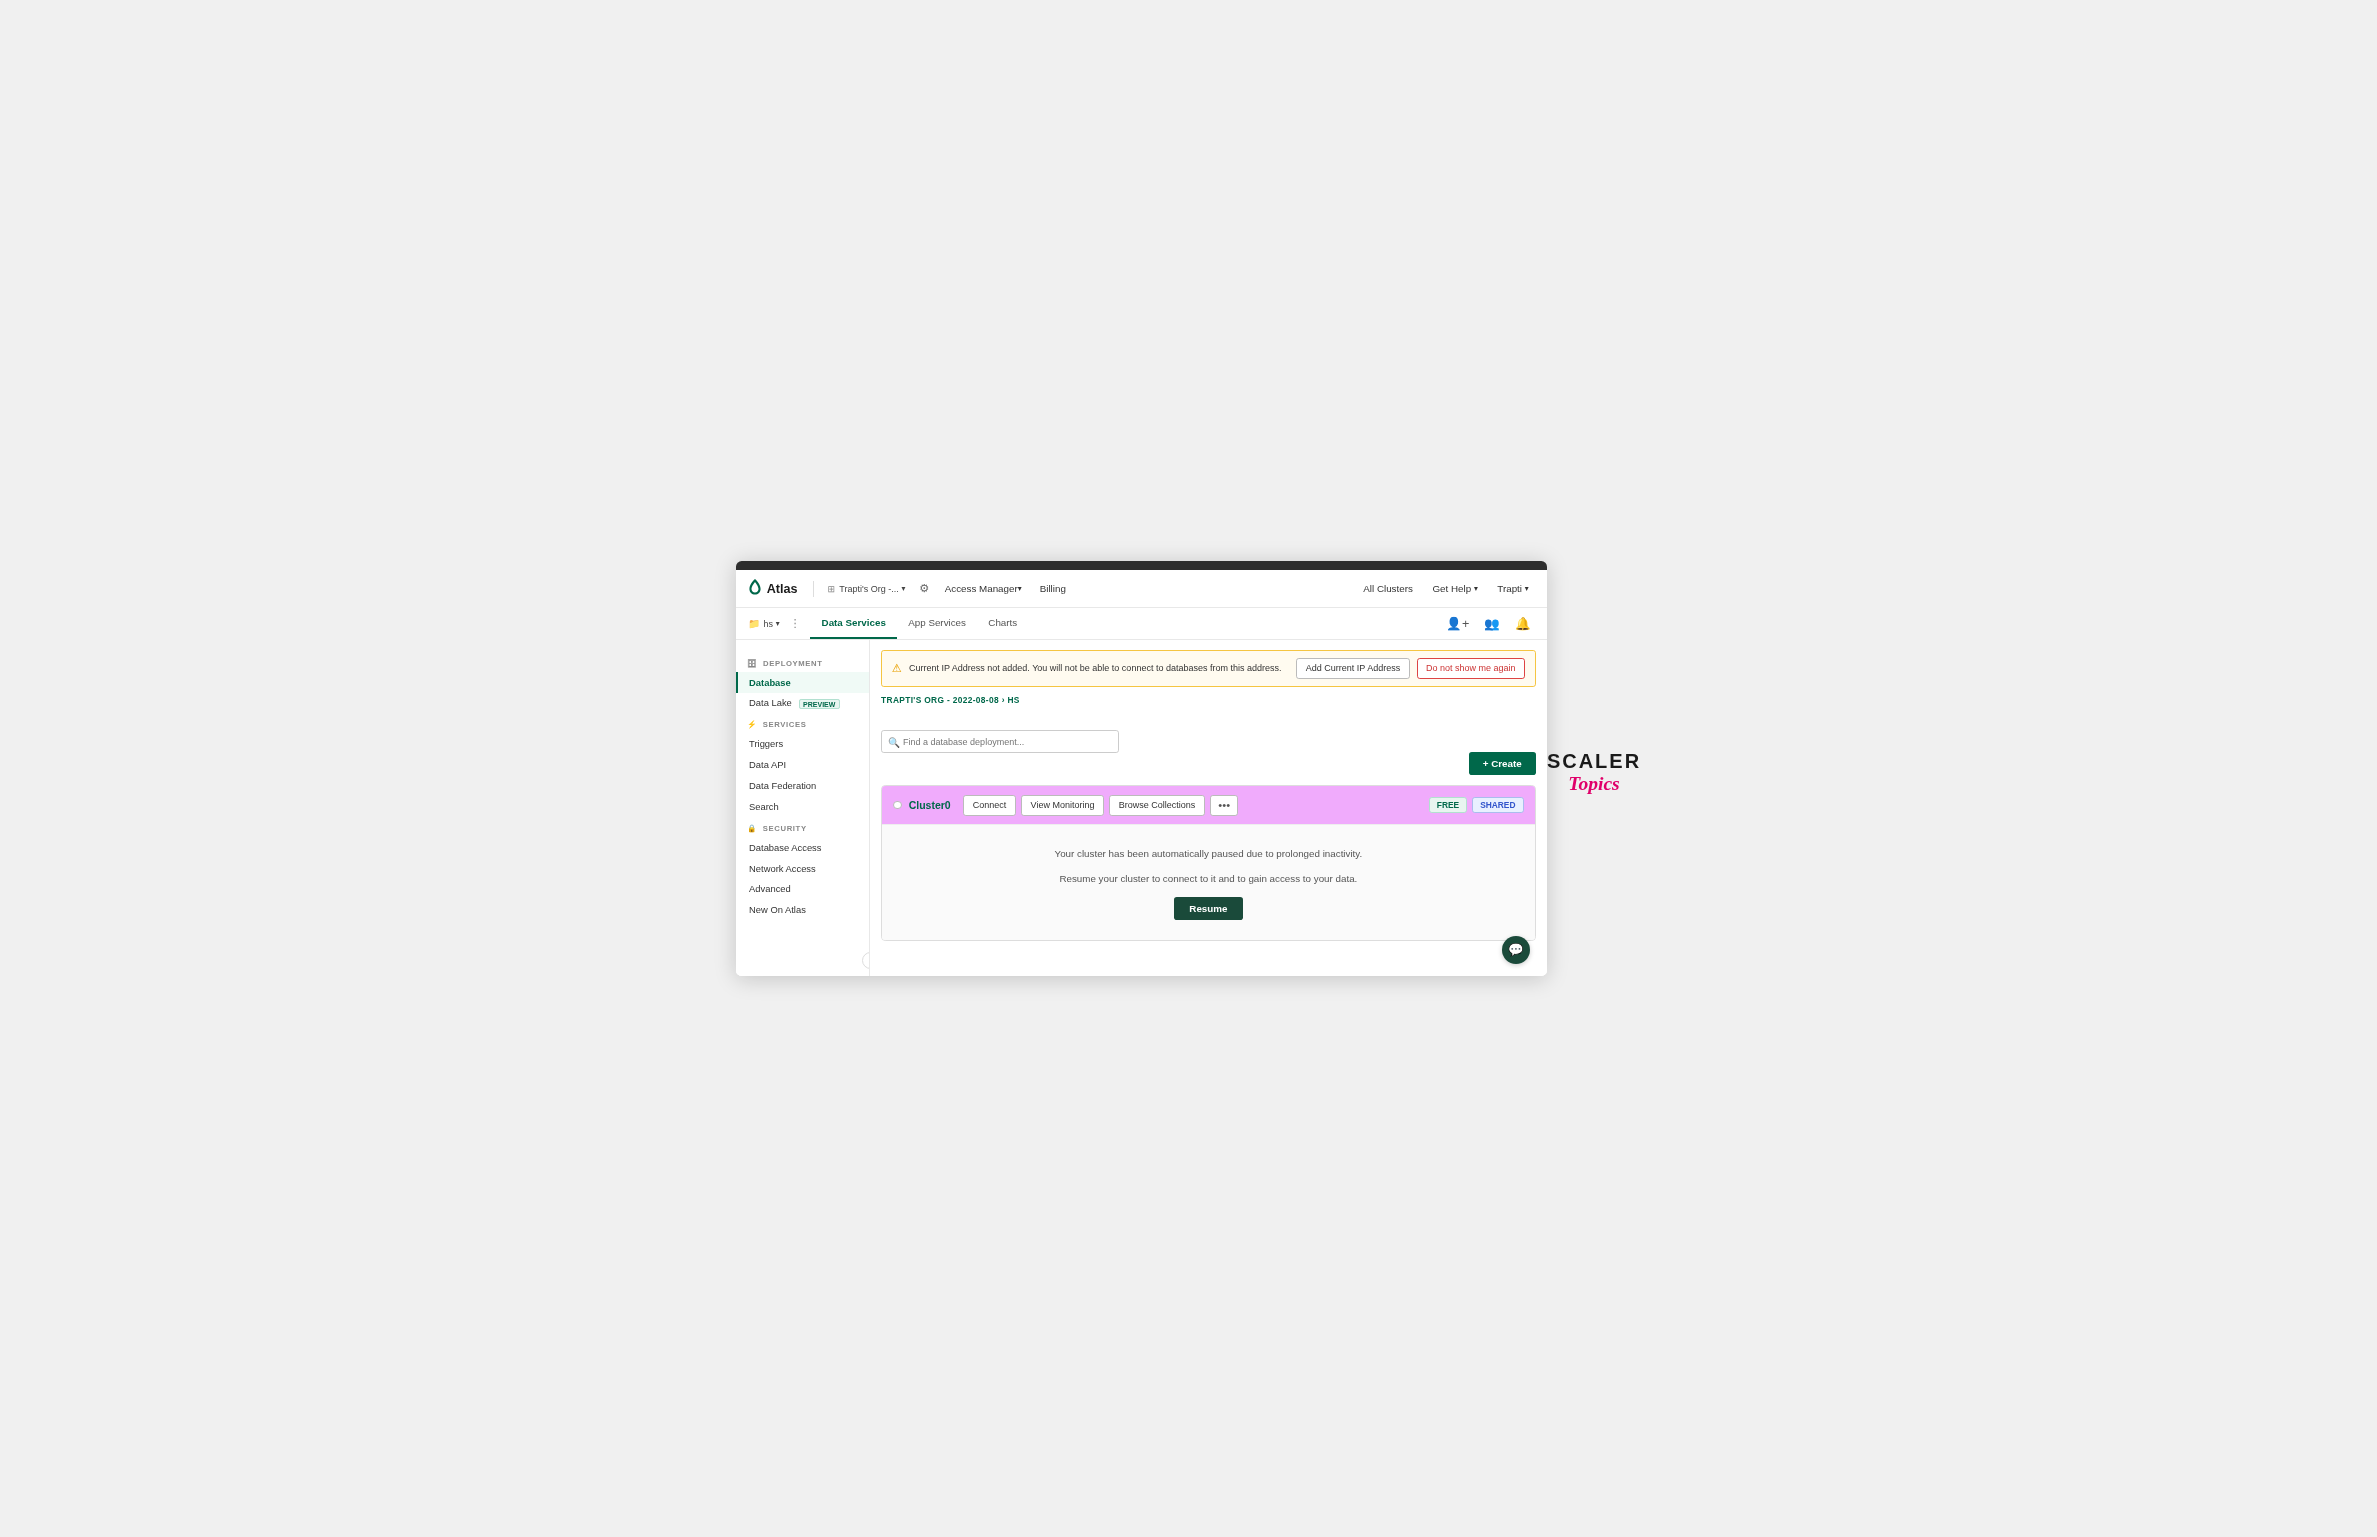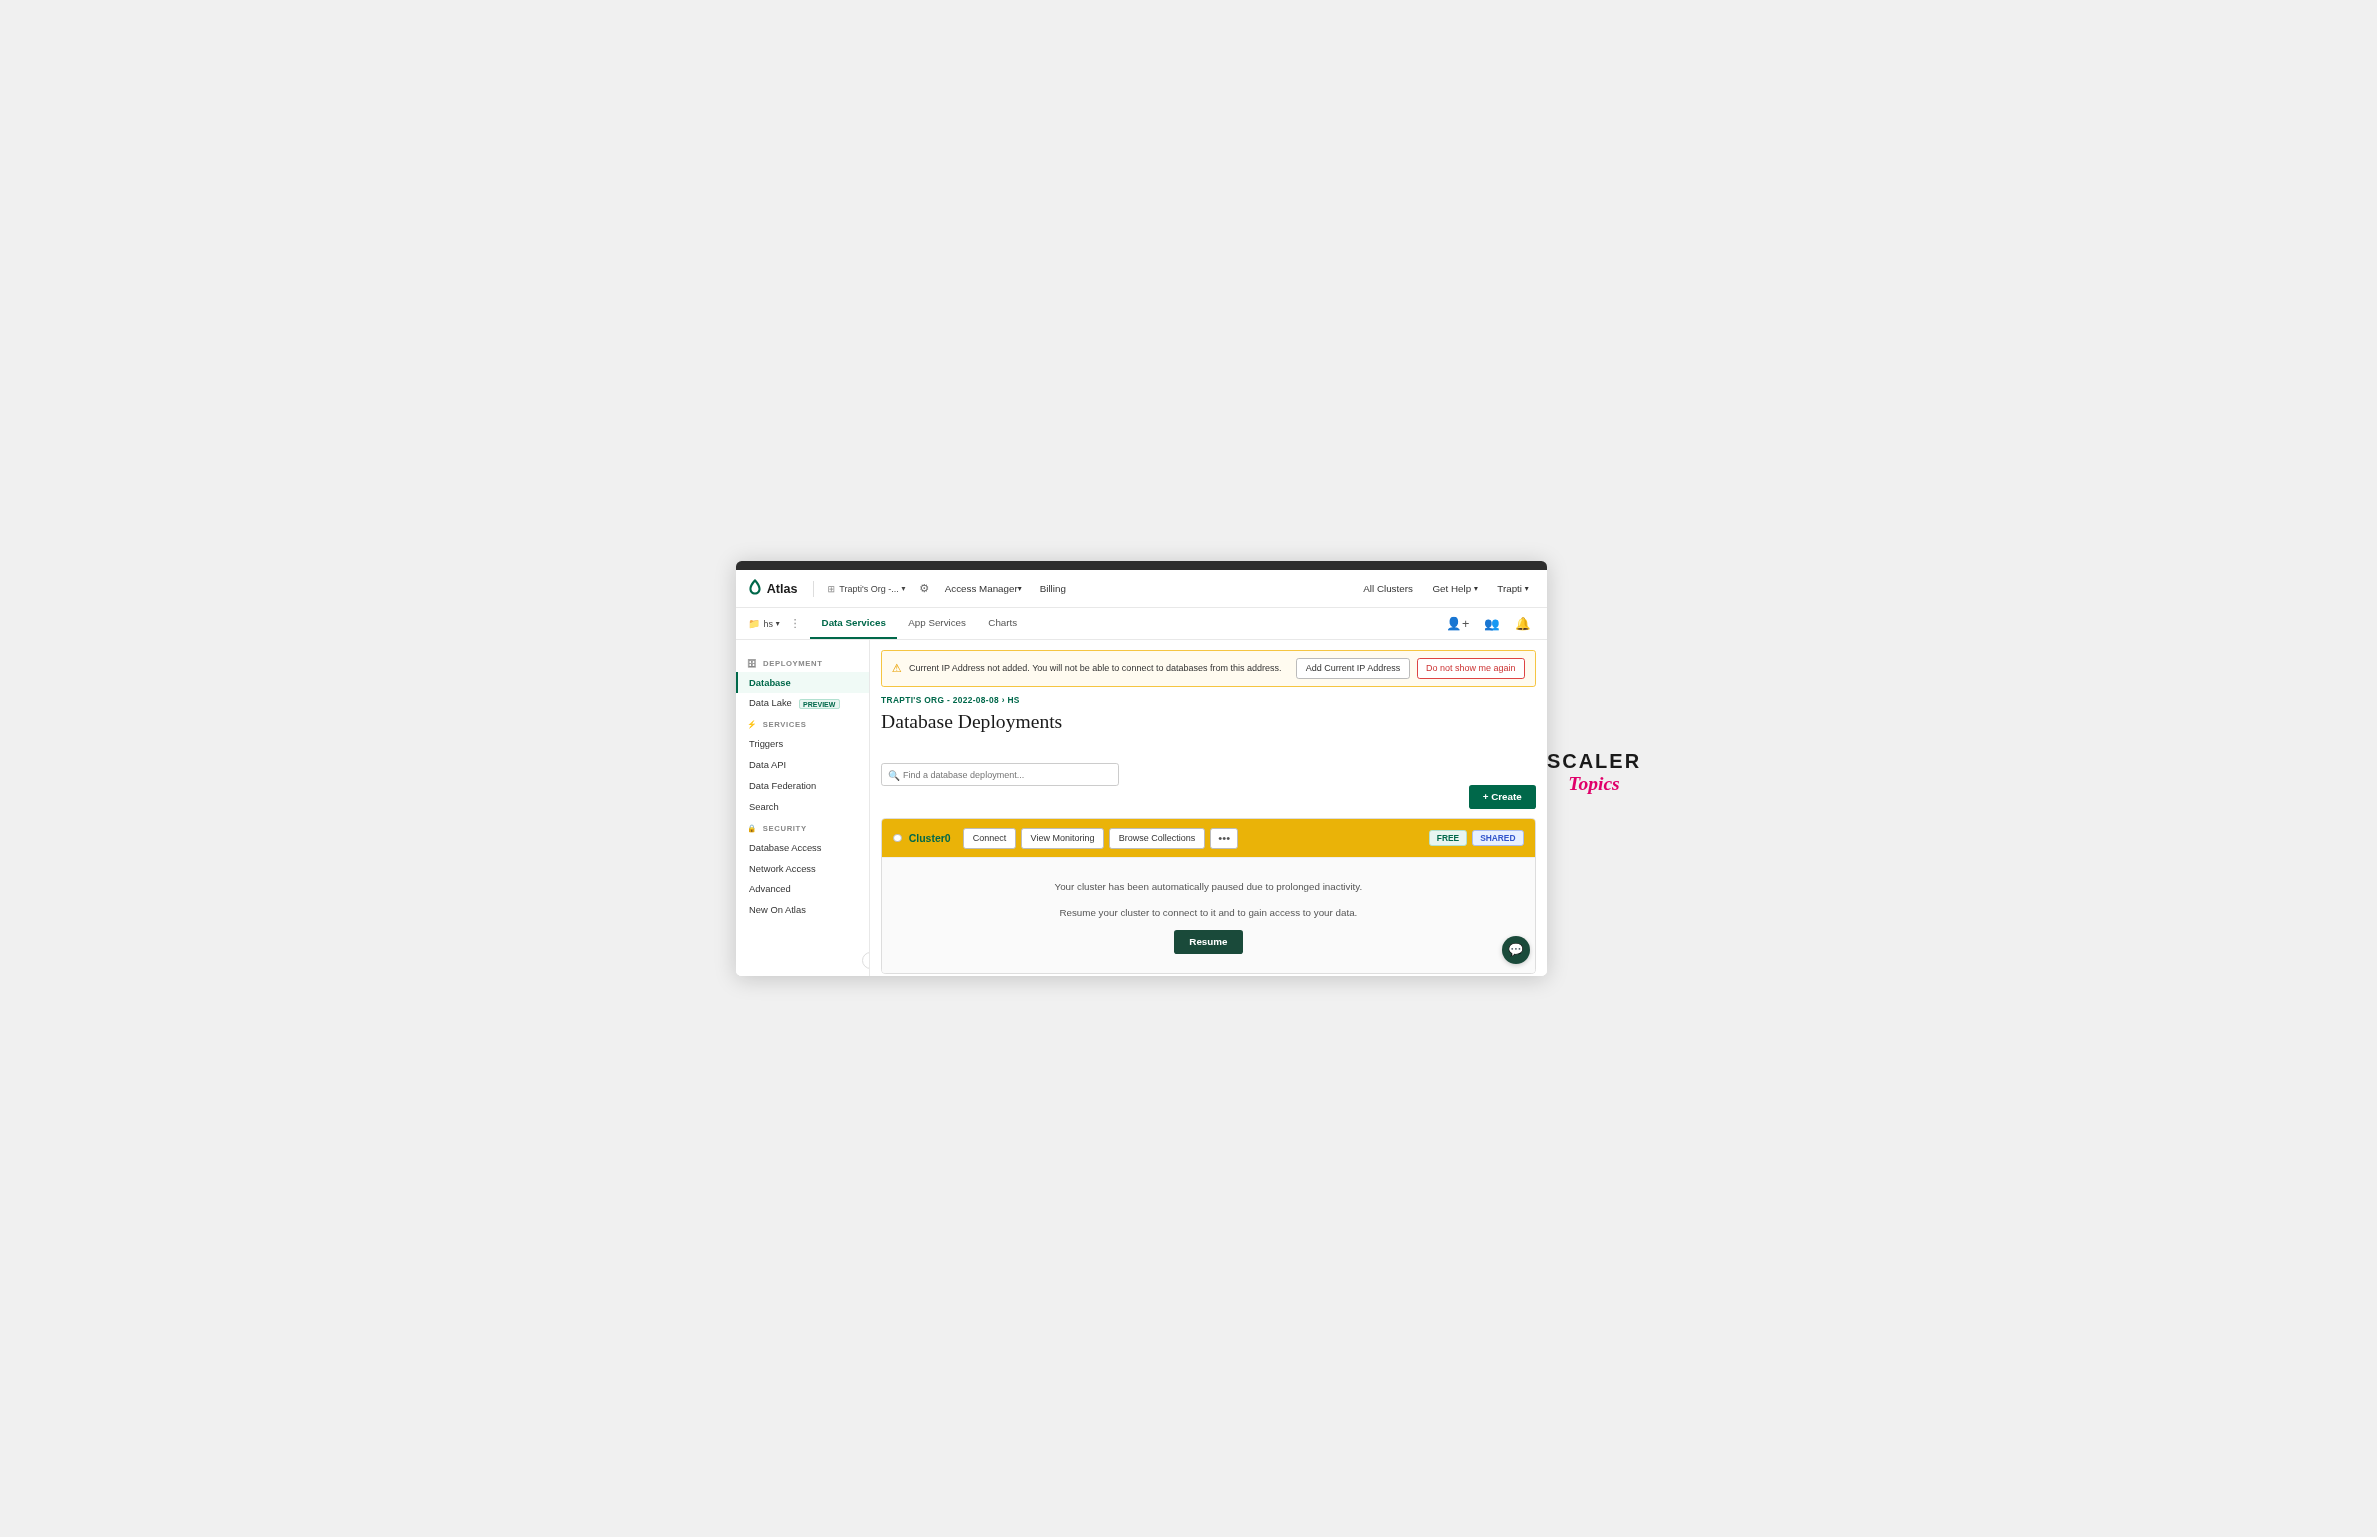--- a/index.html
+++ b/index.html
@@ -634,7 +634,6 @@
 
       <div class="breadcrumb">TRAPTI'S ORG - 2022-08-08 › HS</div>
 
-      <h1 class="page-title">Database Deployments</h1>
 
       <div class="search-create-row">
         <div class="search-input-wrapper">

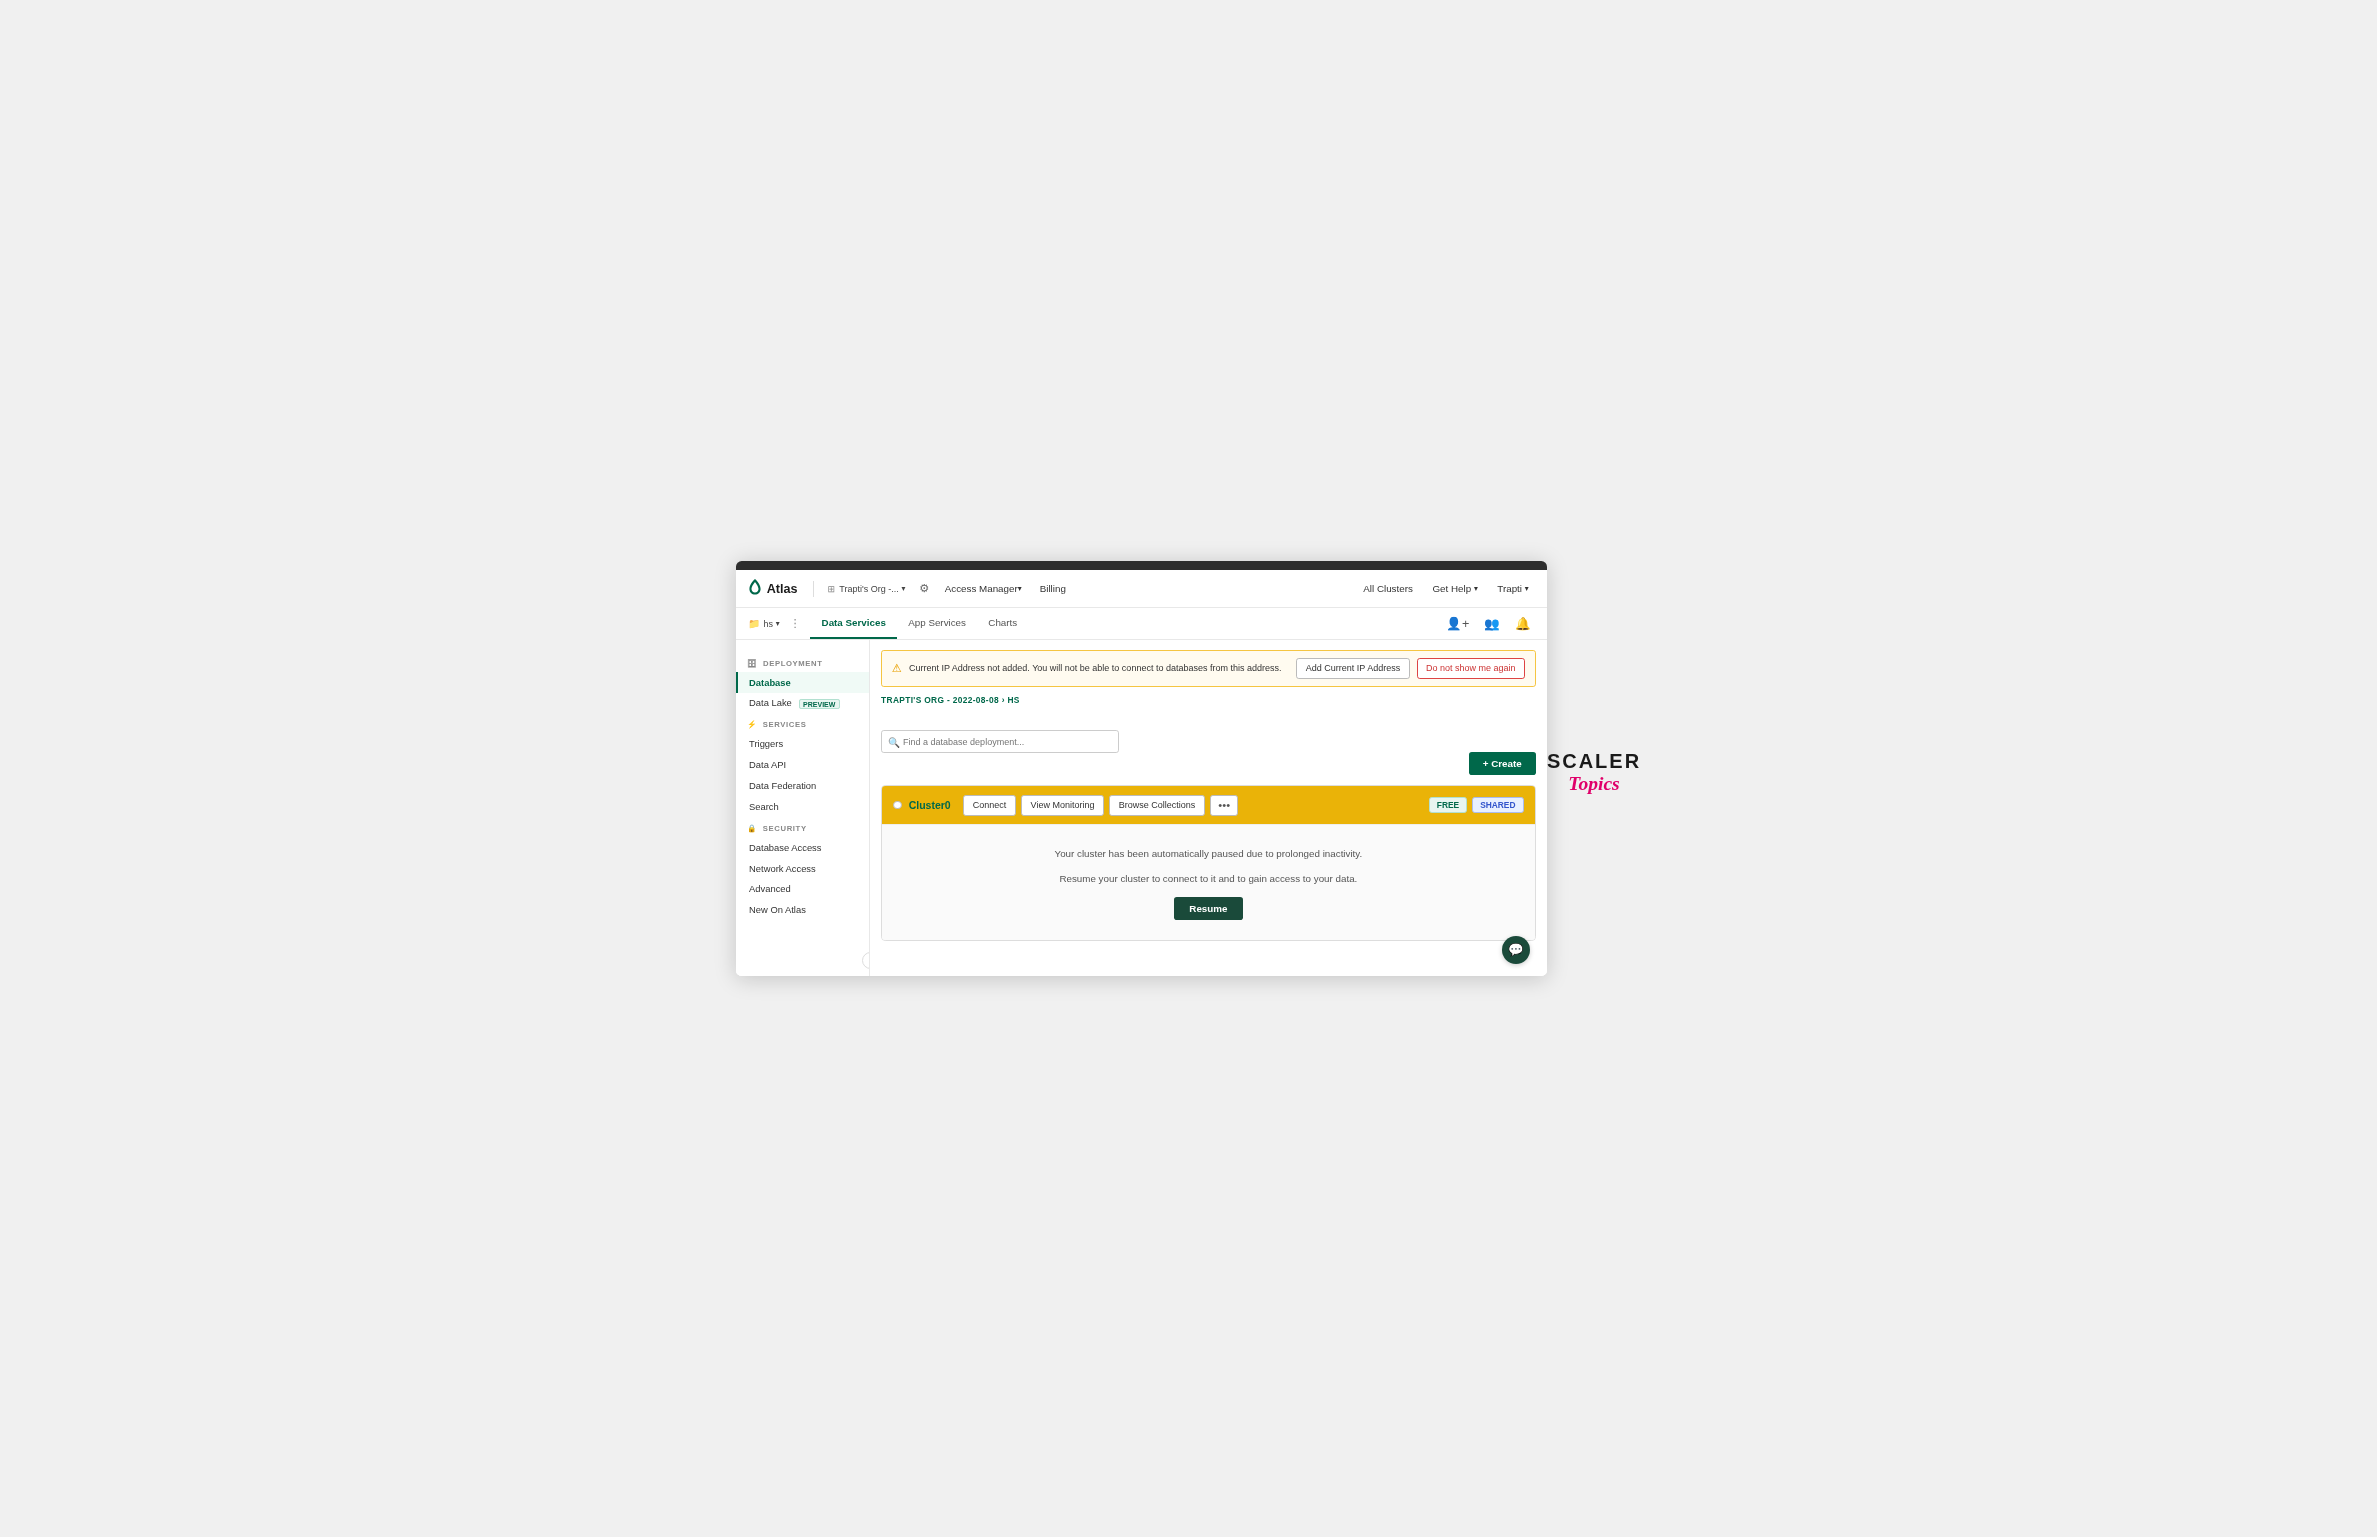--- a/index.html
+++ b/index.html
@@ -383,7 +383,7 @@
       align-items: center;
       gap: 7px;
       padding: 8.4px 11.2px;
-      background: #eab308;
+      background: #f0abfc;
     }
     .cluster-status-dot {
       width: 8.4px;

